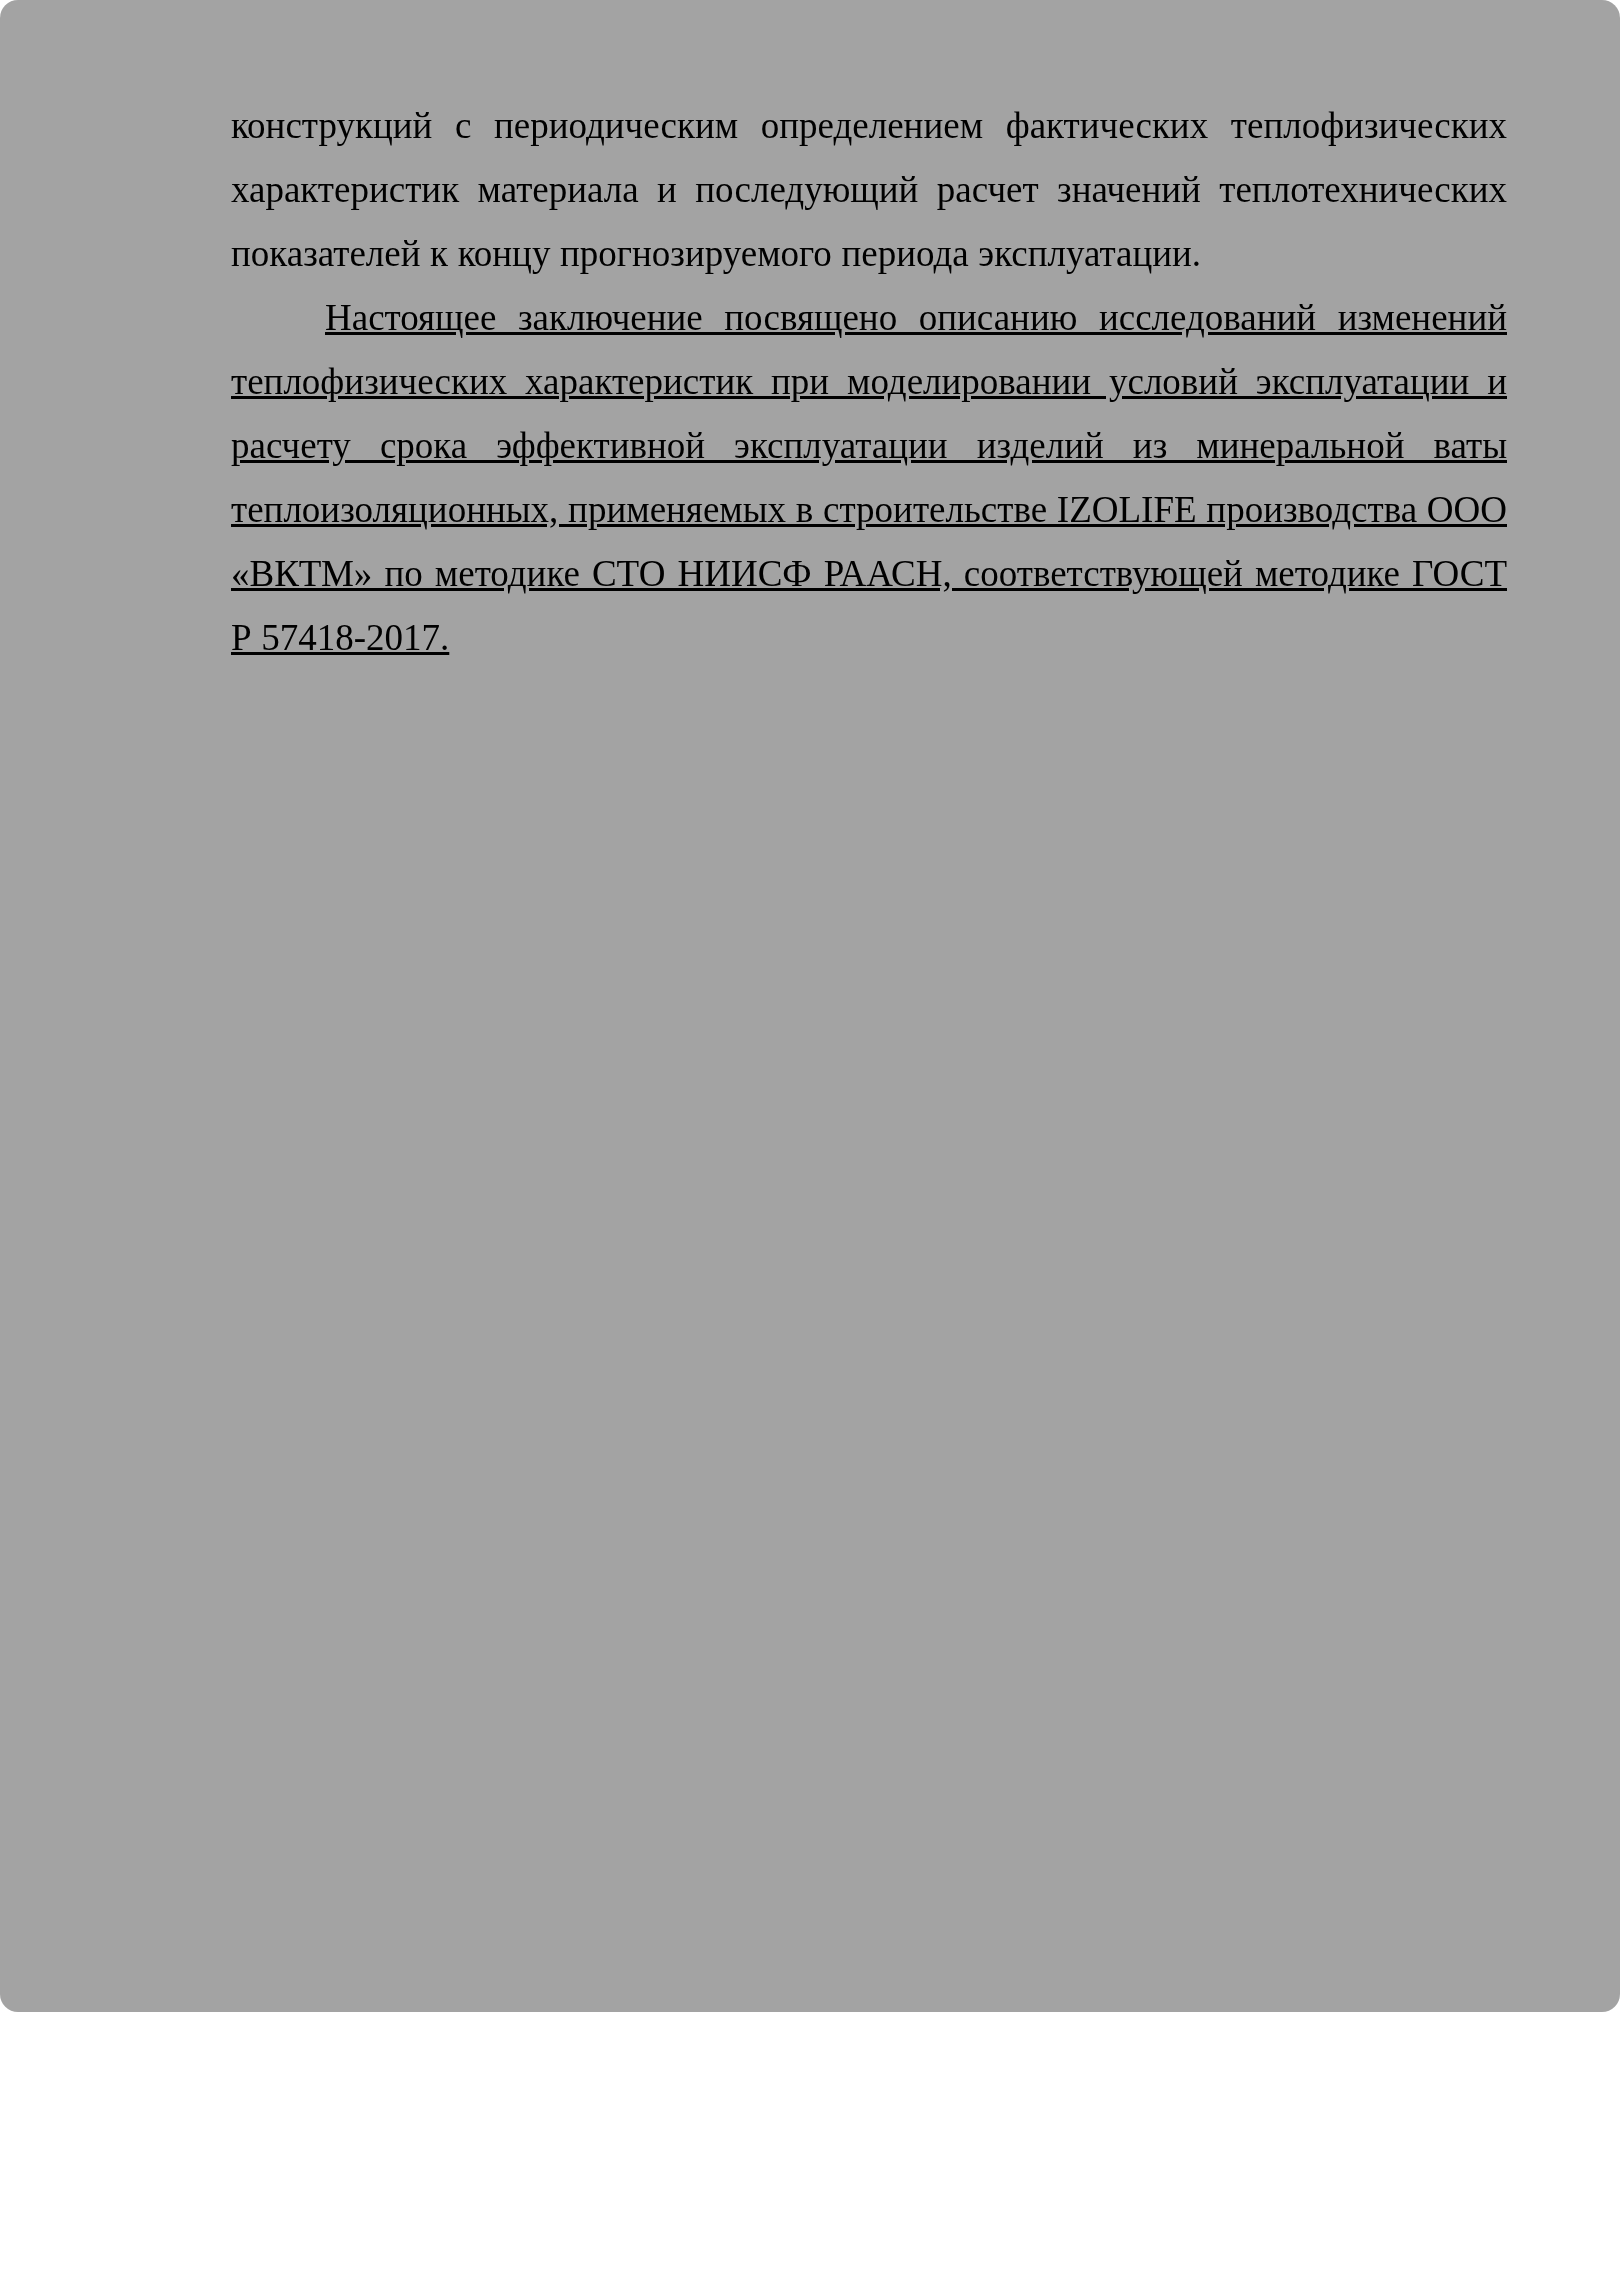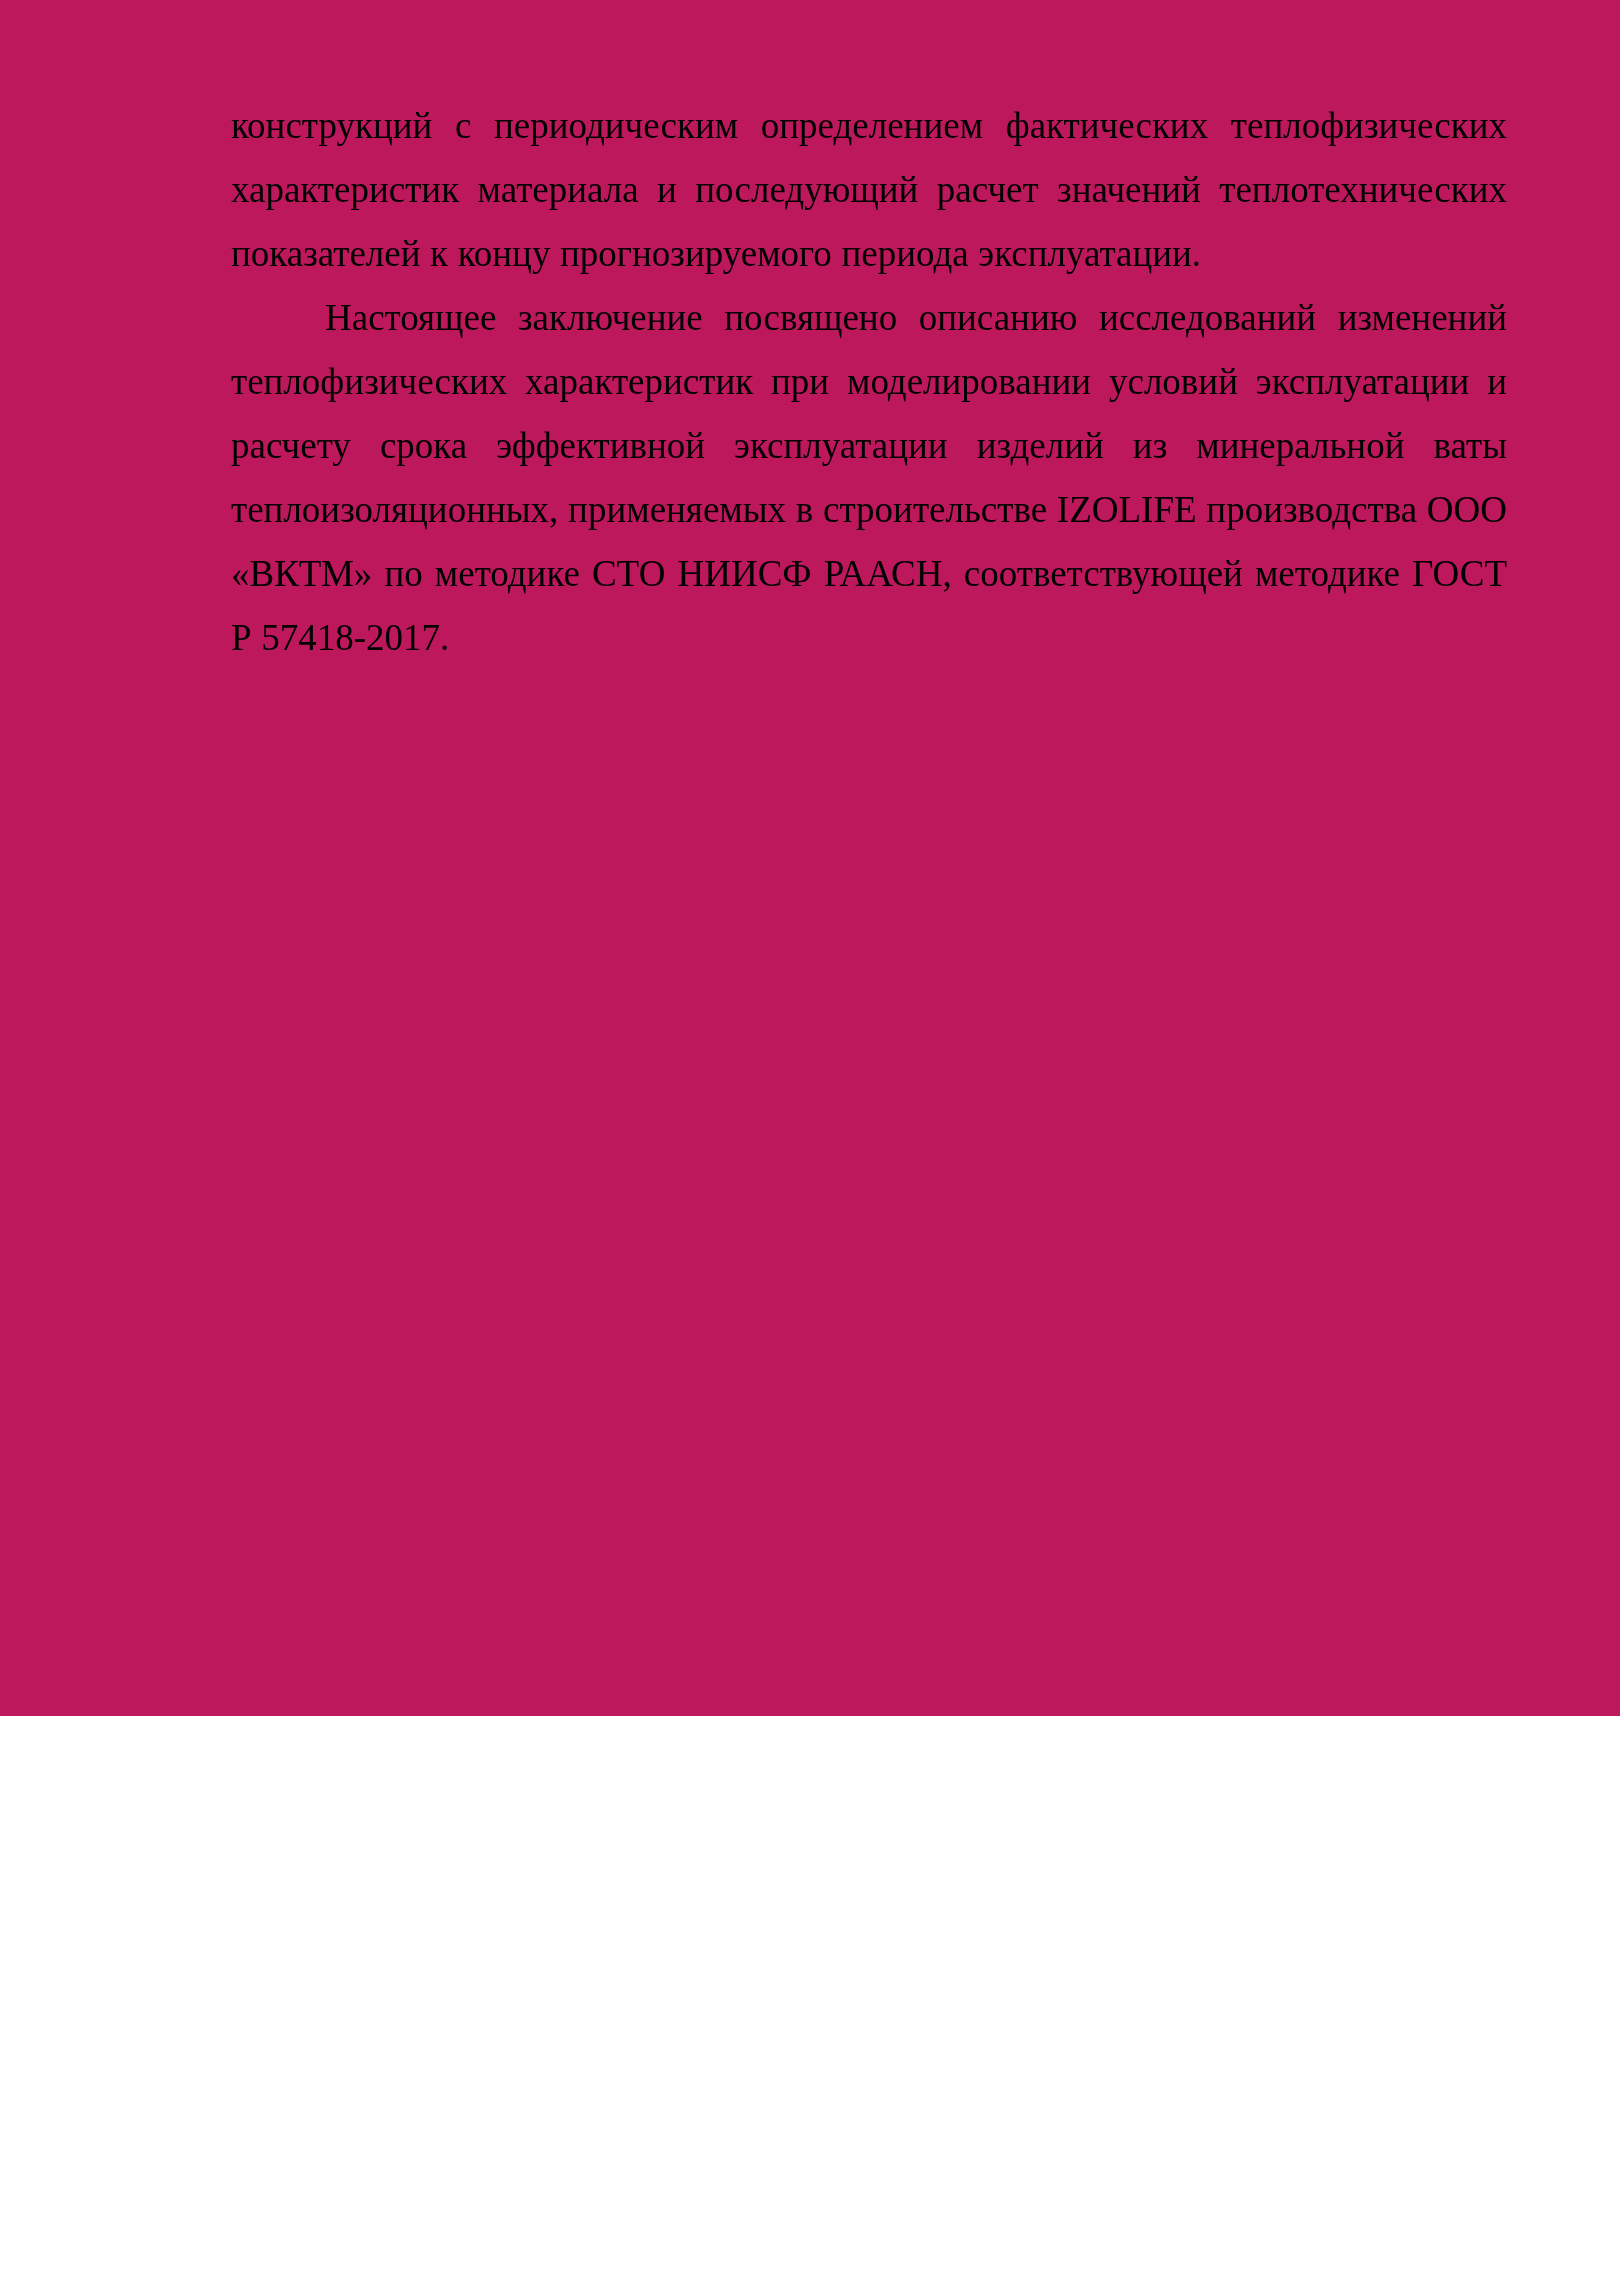--- a/index.html
+++ b/index.html
@@ -16,10 +16,11 @@
   .page {
     position: relative;
     width: 1620px;
-    height: 1716px;
-    background: #be185d;
+    height: 2012px;
+    background: #a3a3a3;
     overflow: hidden;
     box-sizing: border-box;
+    border-radius: 18px;
   }
   .text-column {
     position: absolute;

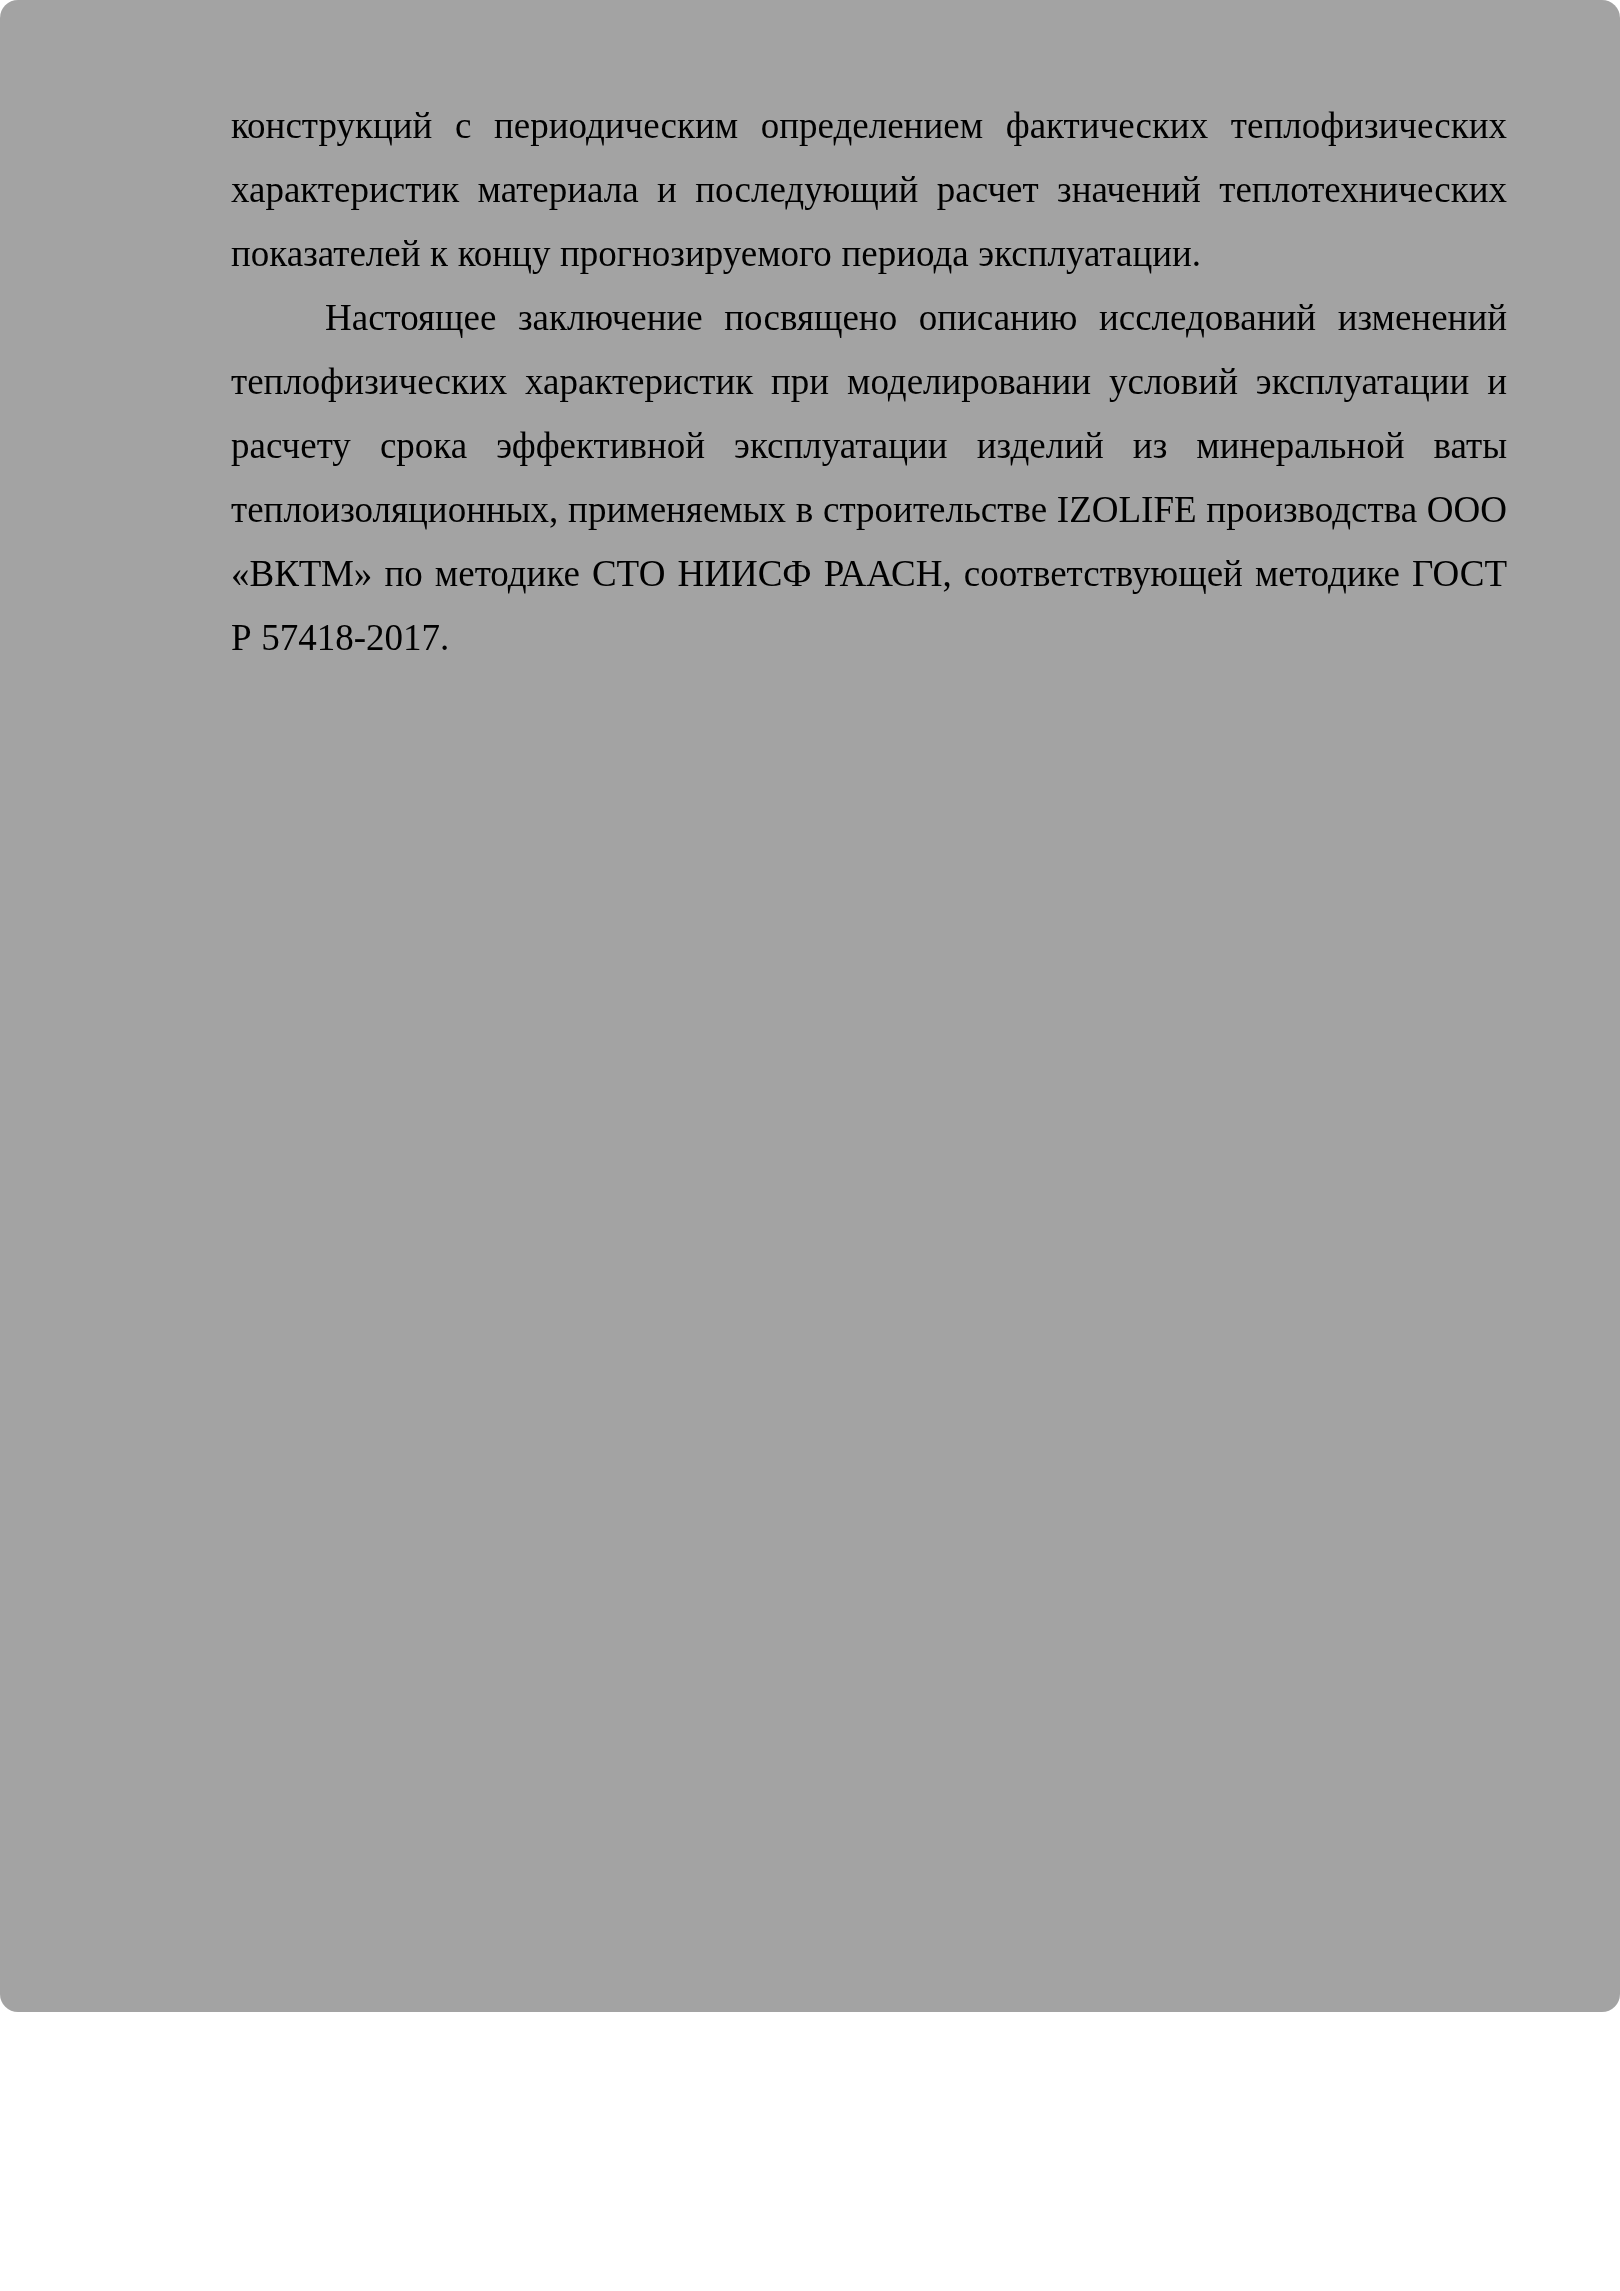--- a/index.html
+++ b/index.html
@@ -43,6 +43,7 @@
   }
   .para.indented {
     text-indent: 94px;
+    text-decoration: underline;
   }
   
   .para:after {

